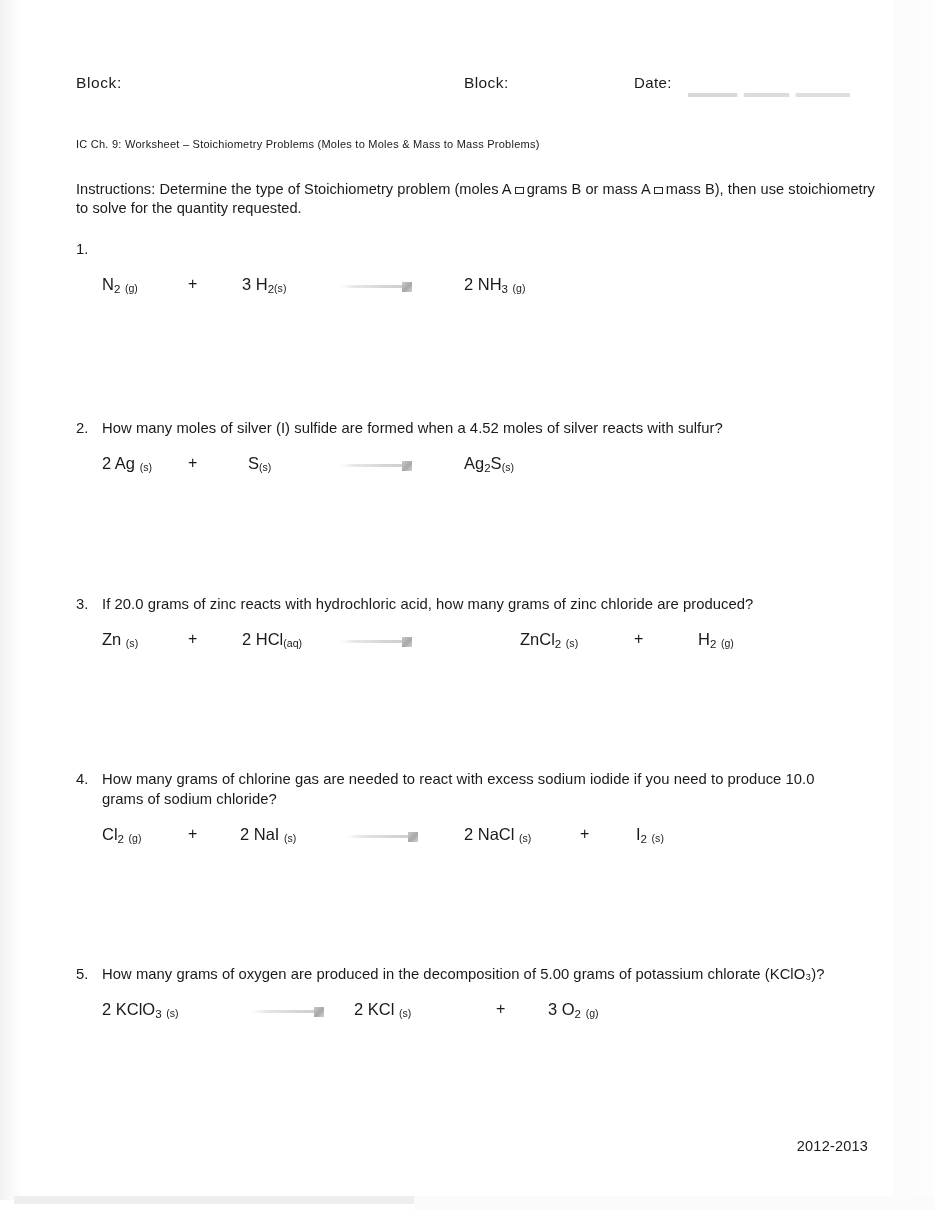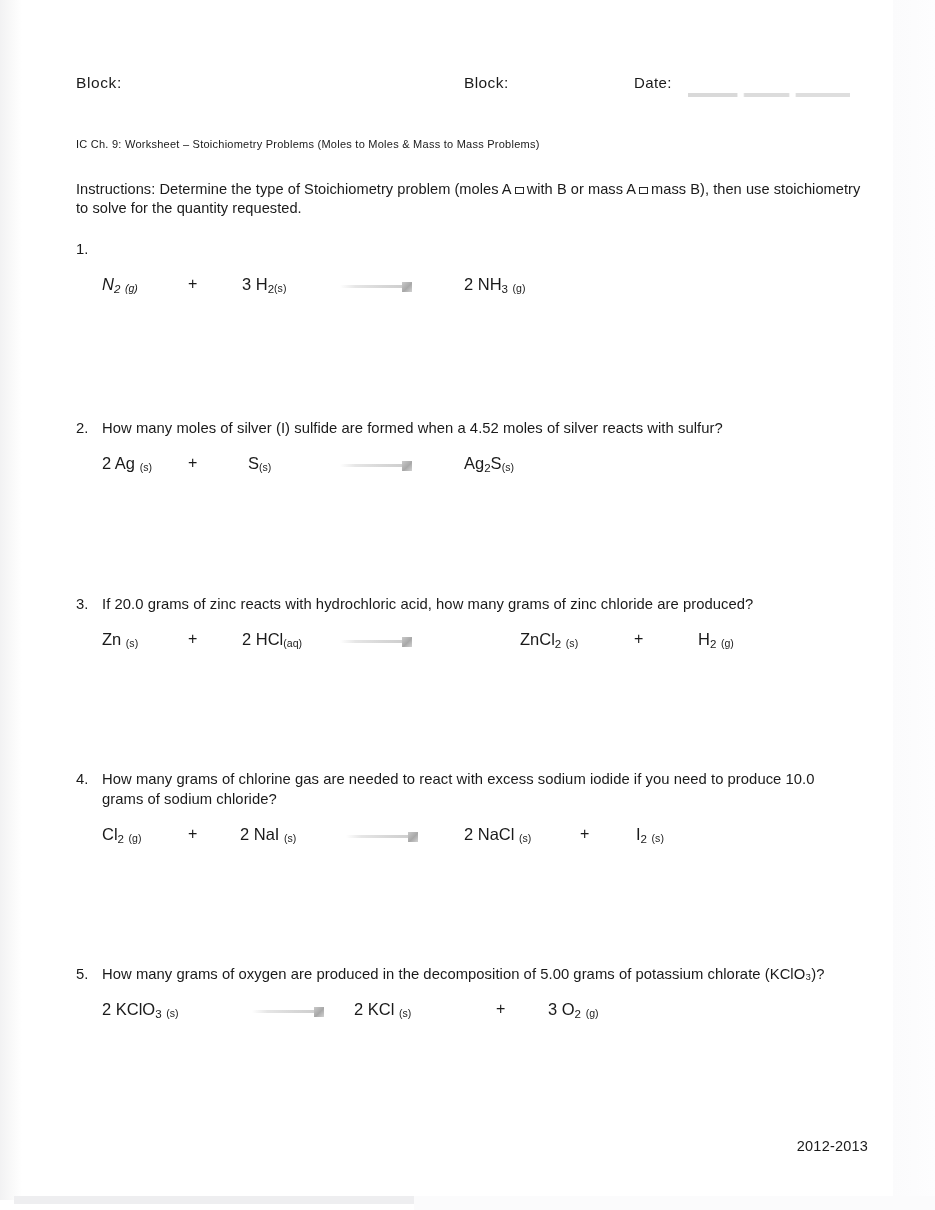--- a/index.html
+++ b/index.html
@@ -227,7 +227,7 @@
     <div class="title">IC Ch. 9: Worksheet – Stoichiometry Problems (Moles to Moles &amp; Mass to Mass Problems)</div>
 
     <div class="instructions">
-      <span>Instructions: Determine the type of Stoichiometry problem (moles A</span><span class="tofu"></span><span>with B or mass A</span><span class="tofu"></span><span>mass B), then use stoichiometry to solve for the quantity requested.</span>
+      <span>Instructions: Determine the type of Stoichiometry problem (moles A</span><span class="tofu"></span><span>grams B or mass A</span><span class="tofu"></span><span>mass B), then use stoichiometry to solve for the quantity requested.</span>
     </div>
 
     <div class="problem" id="p0" style="top:239px;">

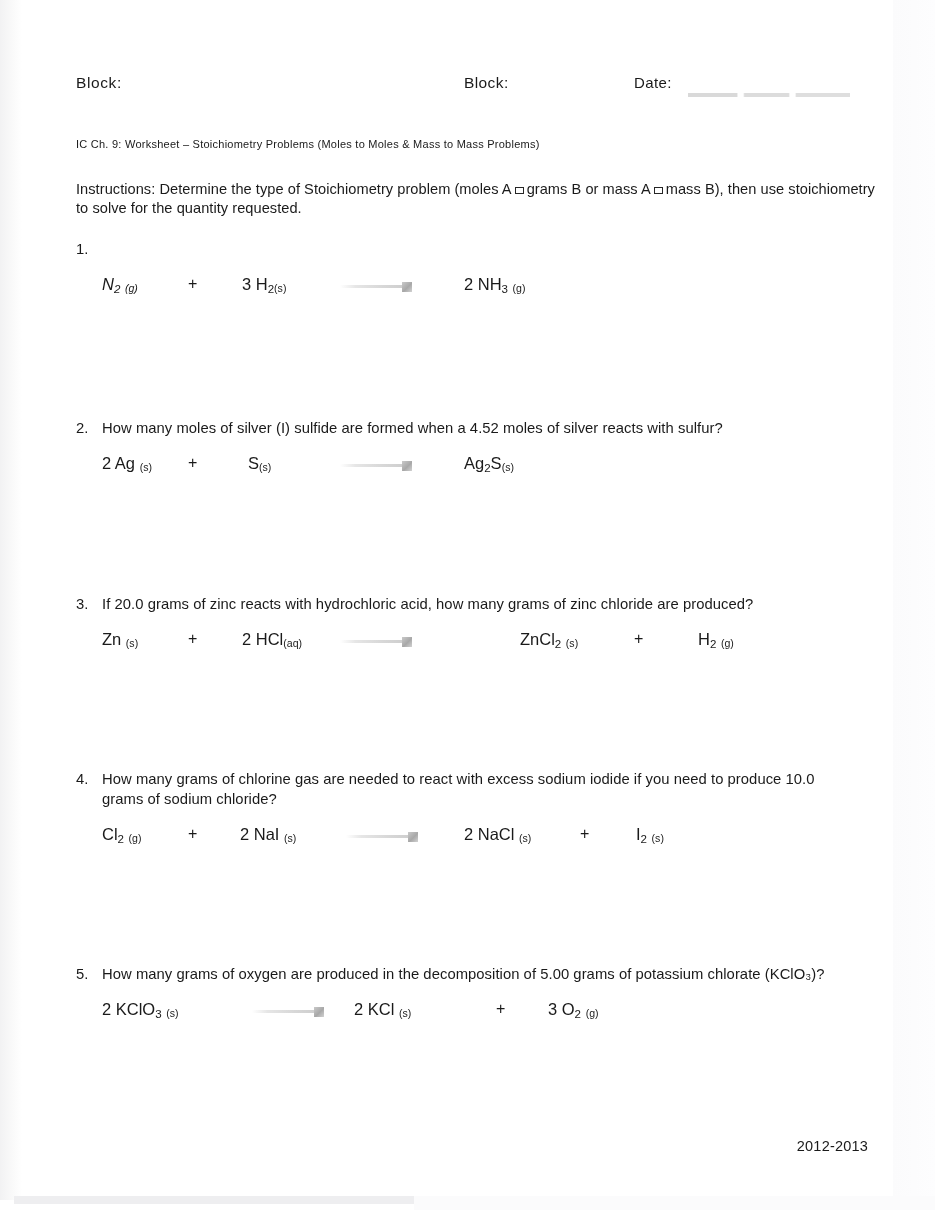--- a/index.html
+++ b/index.html
@@ -235,7 +235,7 @@
         <div class="q-num">1.</div>
       </div>
       <div class="equation">
-        <span class="term" style="left:0px;font-style:italic;">N<sub>2</sub> <span class="state">(g)</span></span>
+        <span class="term" style="left:0px;">N<sub>2</sub> <span class="state">(g)</span></span>
         <span class="plus" style="left:86px;">+</span>
         <span class="term" style="left:140px;">3 H<sub>2</sub><span class="state">(s)</span></span>
         <span class="arrow" style="left:238px;">

